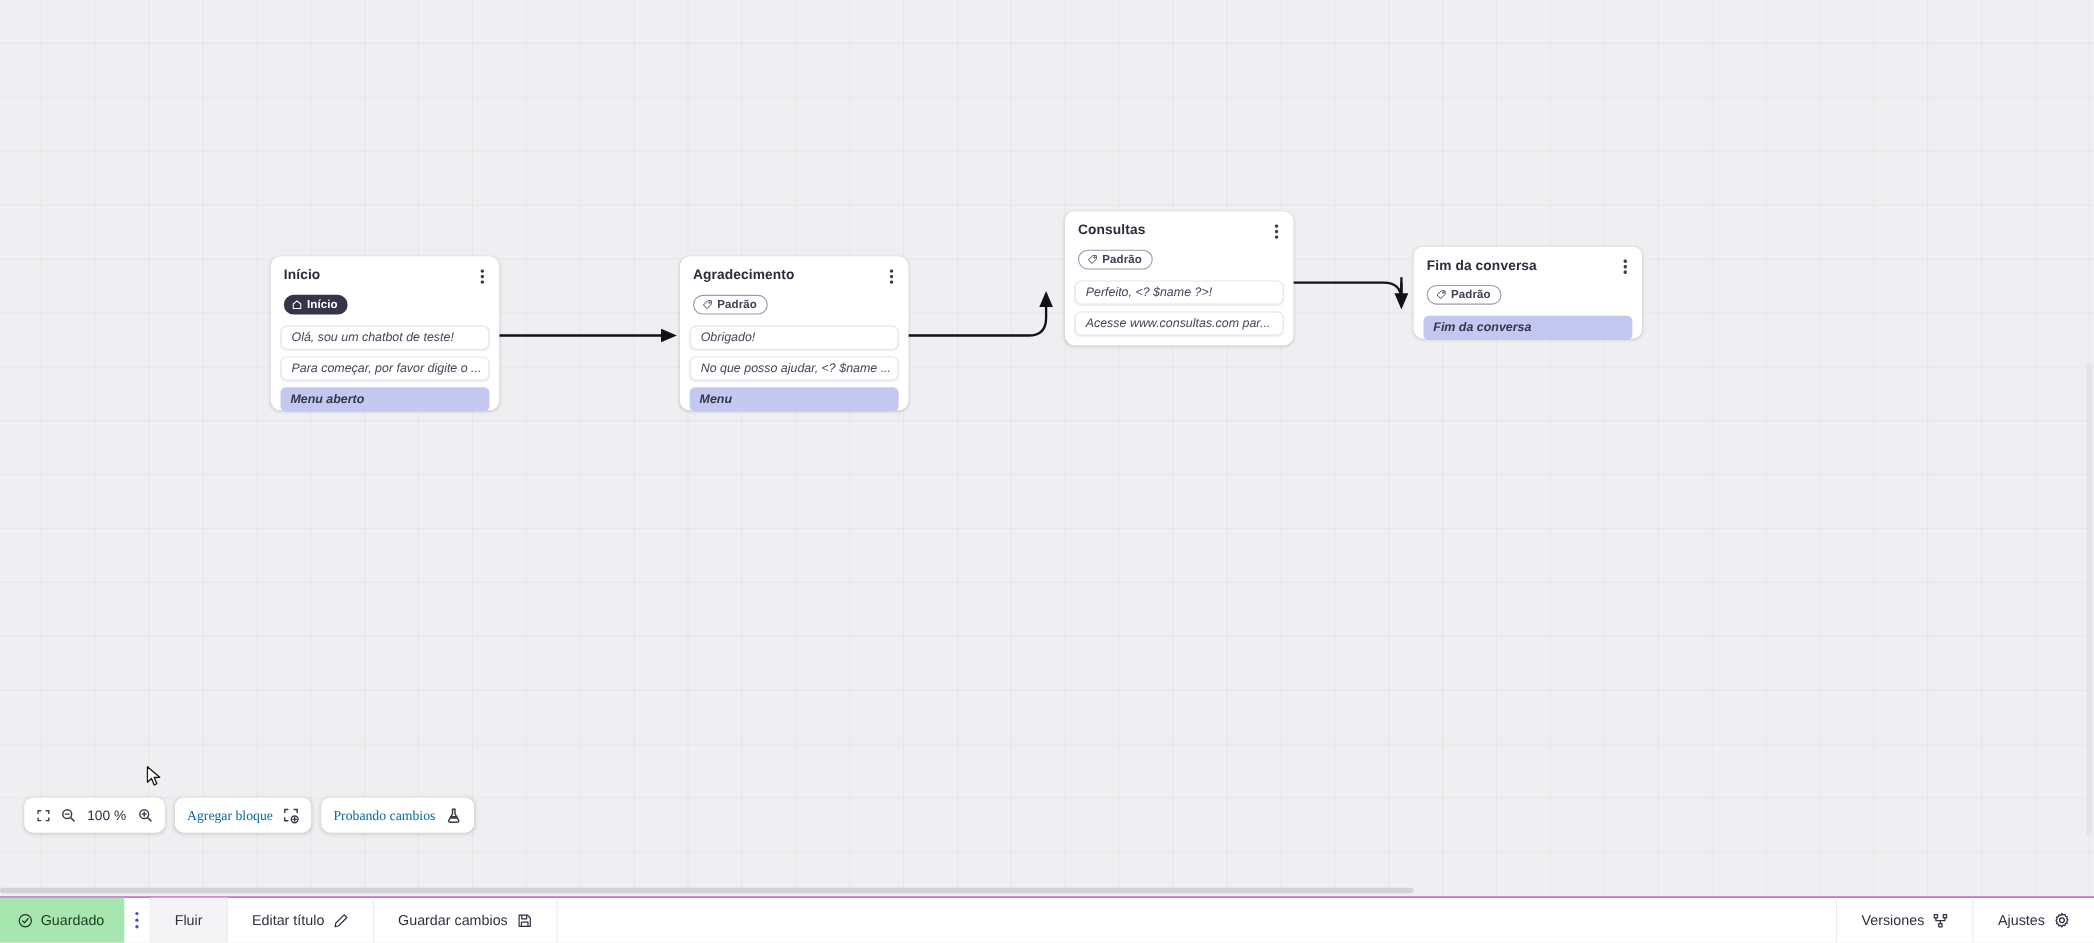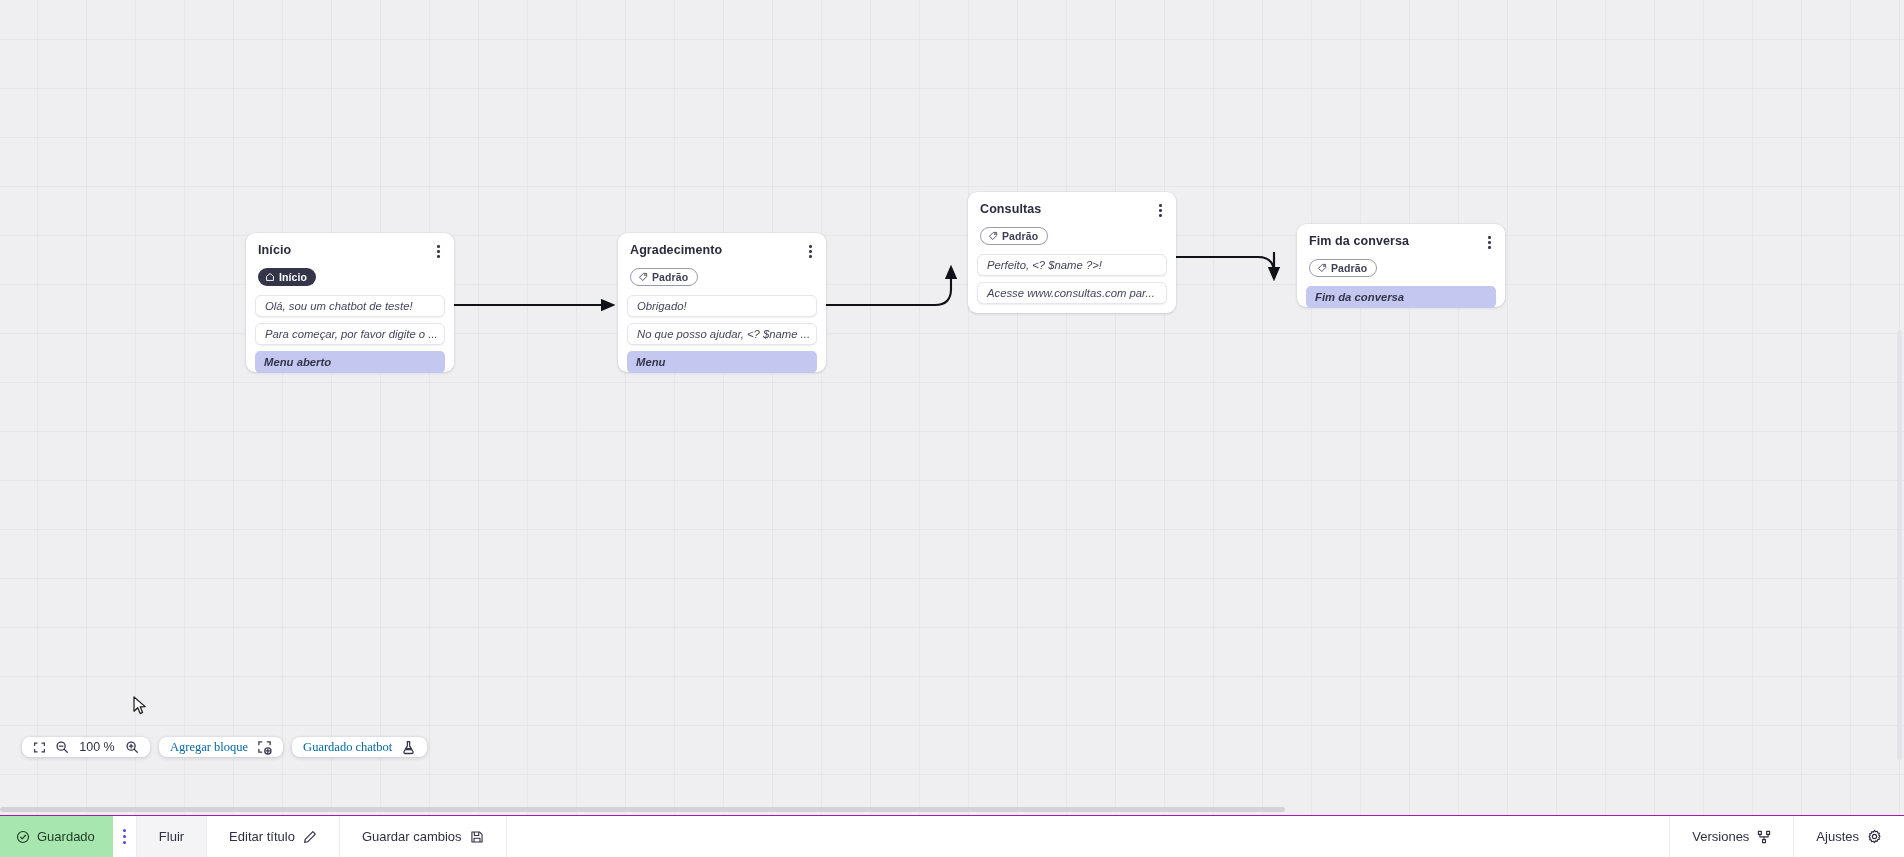--- a/index.html
+++ b/index.html
@@ -231,7 +231,7 @@
     </div>
   </div>
 
-  <div class="node flush" style="left:1285px; top:224px;margin-left:12px;">
+  <div class="node flush" style="left:1285px; top:224px;">
     <div class="node-head">
       <div class="node-title">Fim da conversa</div>
       <div class="kebab">

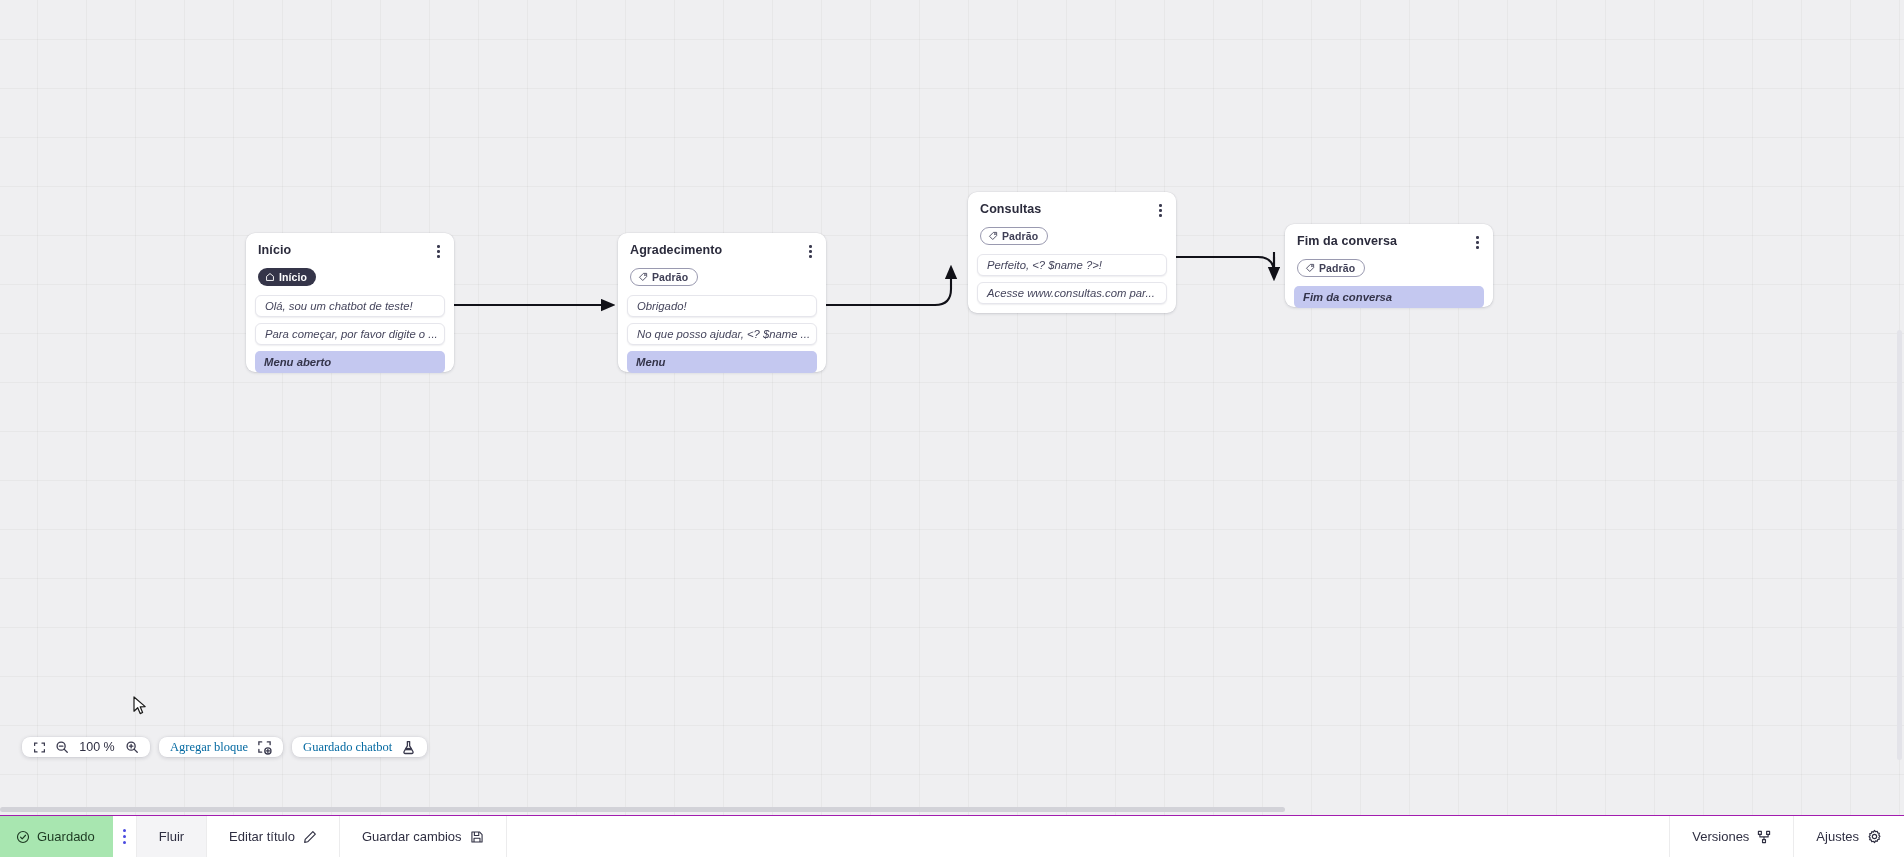--- a/index.html
+++ b/index.html
@@ -88,7 +88,7 @@
   .tb-group {
     background: #ffffff; border-radius: 8px;
     box-shadow: 0 1px 4px rgba(16,20,44,.16), 0 0 0 .5px rgba(16,20,44,.04);
-    height: 20px; display: flex; align-items: center;
+    height: 32px; display: flex; align-items: center;
     padding: 0 11px; gap: 9px;
     font-size: 12.5px; color: #2f2f42;
   }

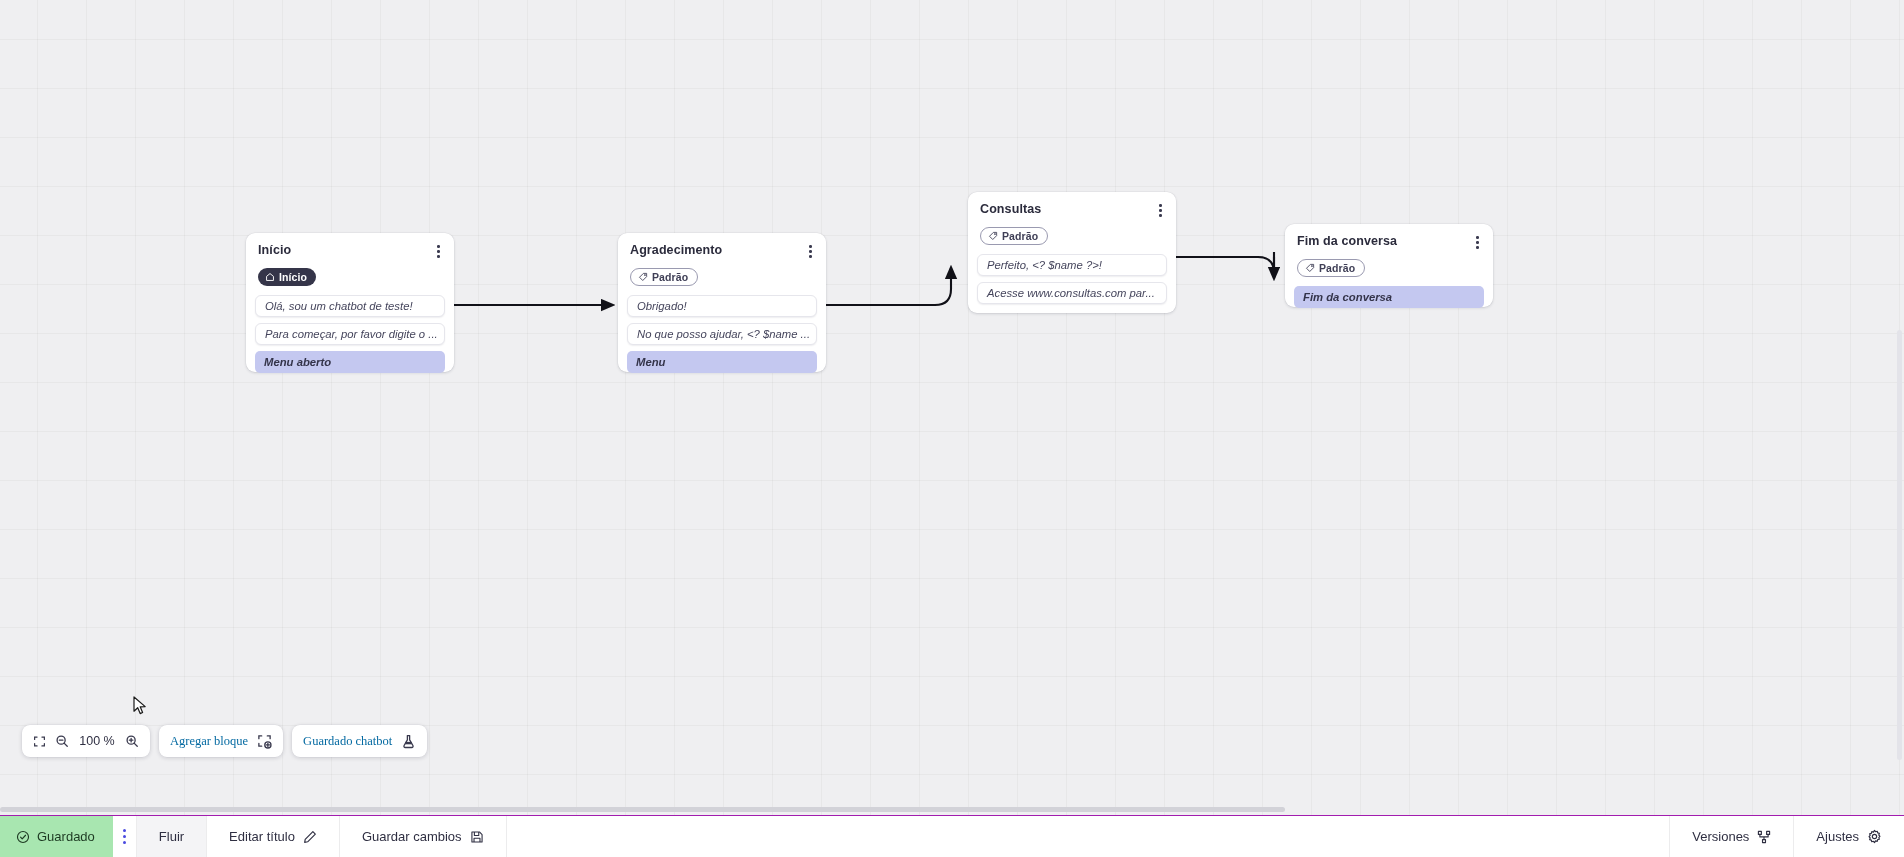--- a/index.html
+++ b/index.html
@@ -289,7 +289,7 @@
     </div>
 
     <div class="tb-group">
-      <span class="lbl">Guardado chatbot</span>
+      <span class="lbl">Probando cambios</span>
       <span class="tb-btn">
         <svg width="15" height="15" viewBox="0 0 16 16" fill="none" stroke="#3a3a4e" stroke-width="1.4" stroke-linejoin="round">
           <path d="M6.2 1.8h3.6M6.8 1.8v4.4L3.3 12.3a1.4 1.4 0 0 0 1.2 2.1h7a1.4 1.4 0 0 0 1.2-2.1L9.2 6.2V1.8"></path>

